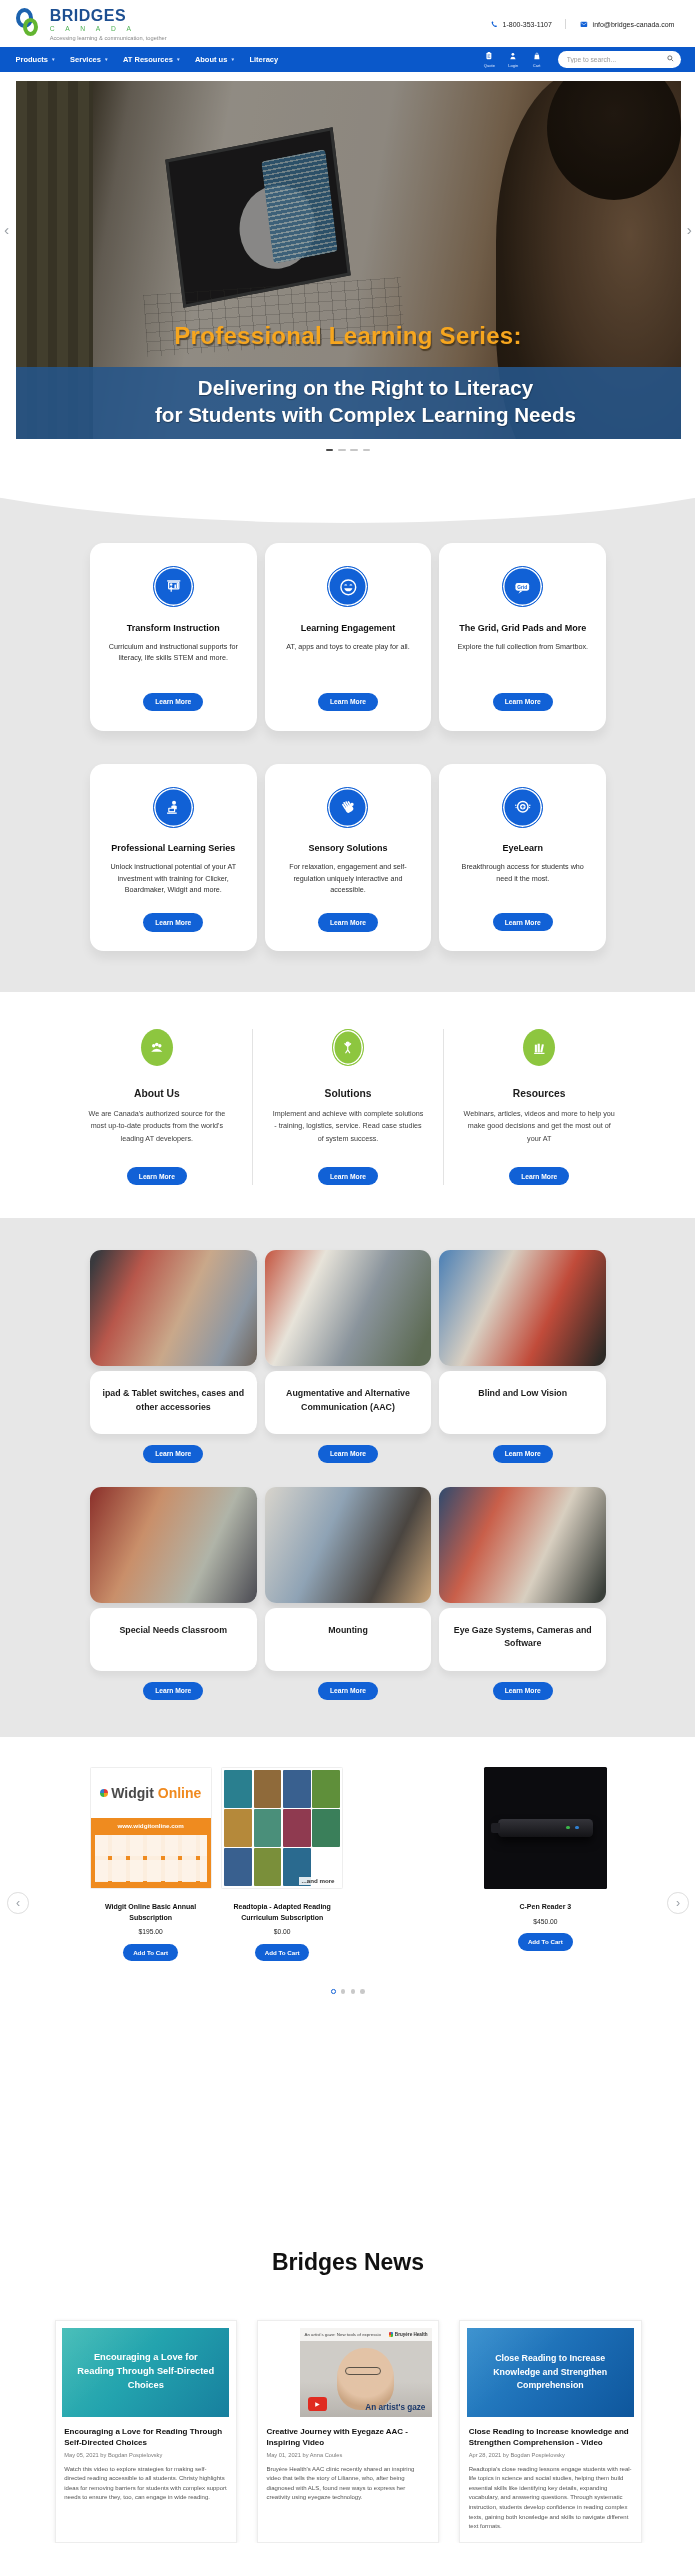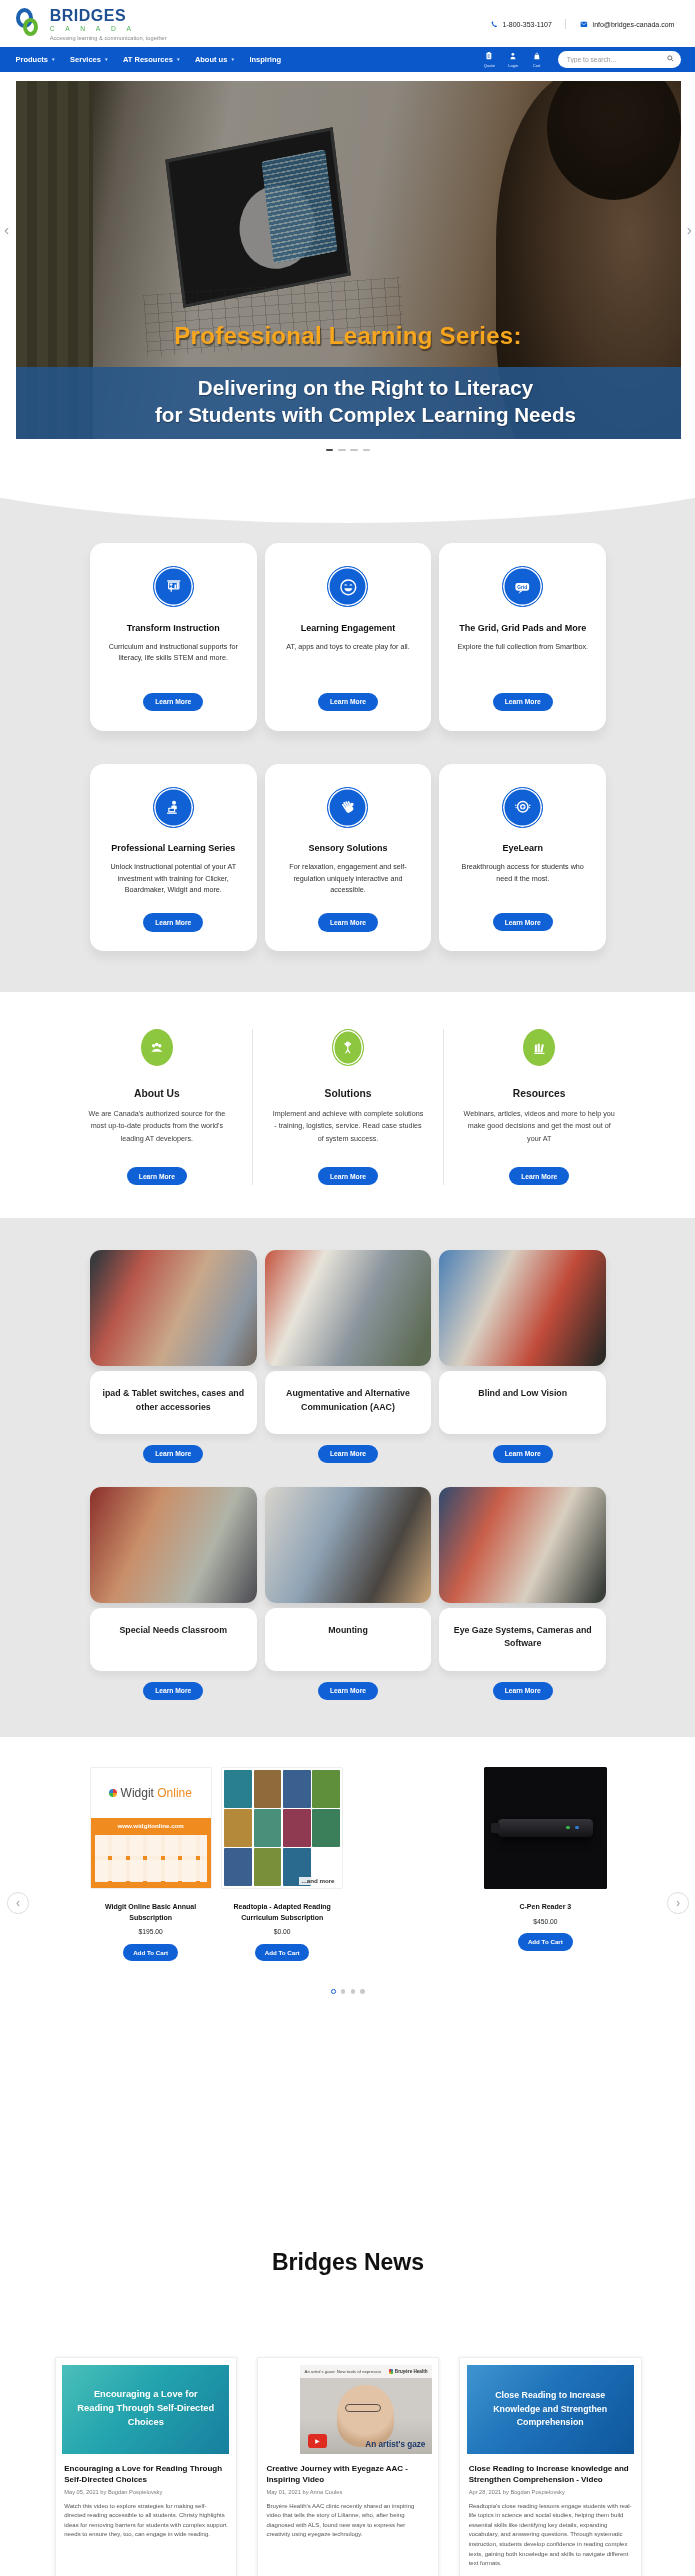--- a/index.html
+++ b/index.html
@@ -207,7 +207,7 @@
         <span class="nav-caret">▼</span>
       </div>
     <div class="nav-item">
-        <span>Inspiring</span>
+        <span>Literacy</span>
       </div>
   </div>
   <div class="nav-right">

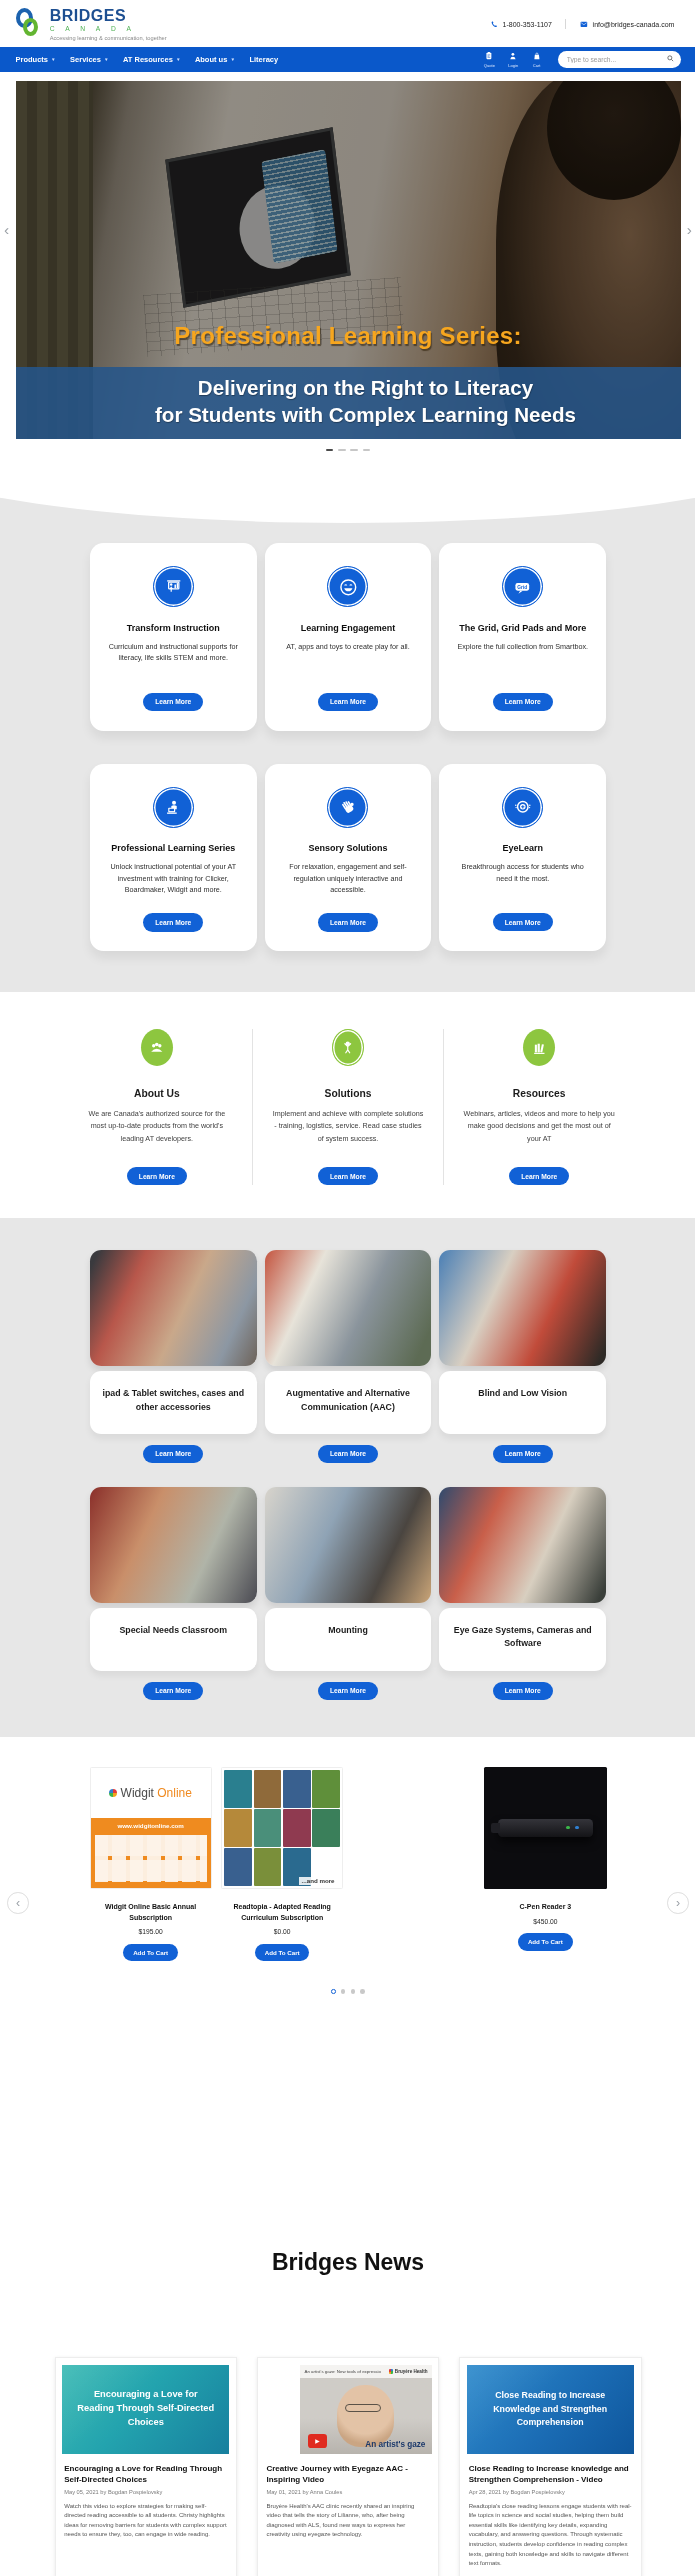--- a/index.html
+++ b/index.html
@@ -102,7 +102,7 @@
   .pi-widgit { background:#fff; border:0.5px solid #eee; }
   .widgit-top { height:42%; display:flex; align-items:center; justify-content:center; gap:3.1px; }
   .w-dot { width:8.2px; height:8.2px; border-radius:50%; background:conic-gradient(#e23b3b 0 25%, #f3a21c 25% 50%, #3bb54a 50% 75%, #2f7fd0 75% 100%); }
-  .w-name { font-size:12px; font-weight:normal; color:#4a4a4a; }
+  .w-name { font-size:14px; font-weight:bold; color:#4a4a4a; }
   .w-name span { color:#f08a1f; }
   .widgit-orange { position:absolute; bottom:0; left:0; right:0; height:58%; background:#ef8b1f; padding-top:4.1px; }
   .w-caption { color:#fff; font-weight:bold; font-size:6.2px; text-align:center; }

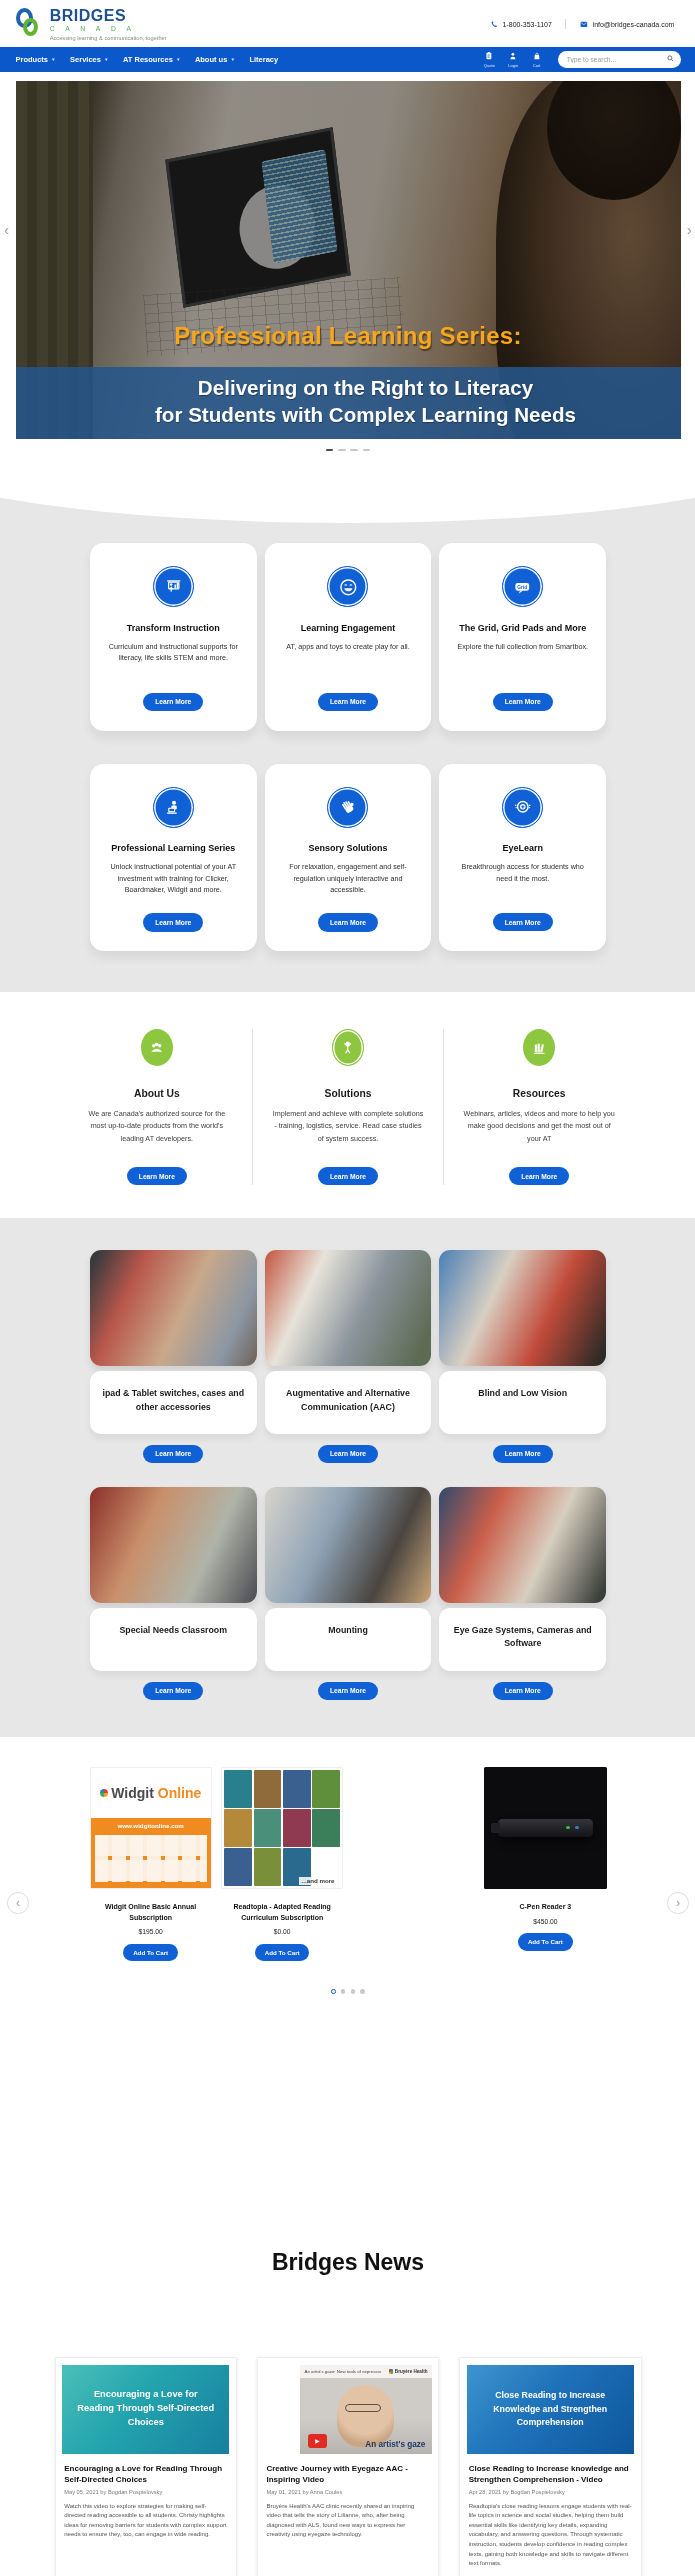--- a/index.html
+++ b/index.html
@@ -129,7 +129,7 @@
   .pdot.active { background:#fff; border:1px solid #1161d6; }
   
   .news { padding-top:242px; background:#fff; }
-  .news .big-h { margin-bottom:81px; }
+  .news .big-h { margin-bottom:44px; }
   .news-grid { width:587px; margin:0 auto; display:grid; grid-template-columns:repeat(3,1fr); column-gap:19.6px; }
   .ncard { background:#fff; border:0.5px solid #ededed; box-shadow:0 0.5px 4.1px rgba(0,0,0,.09); padding:6.7px 6.7px 10.3px; }
   .nimg { height:89px; position:relative; display:flex; align-items:center; justify-content:center; text-align:center; overflow:hidden; }

